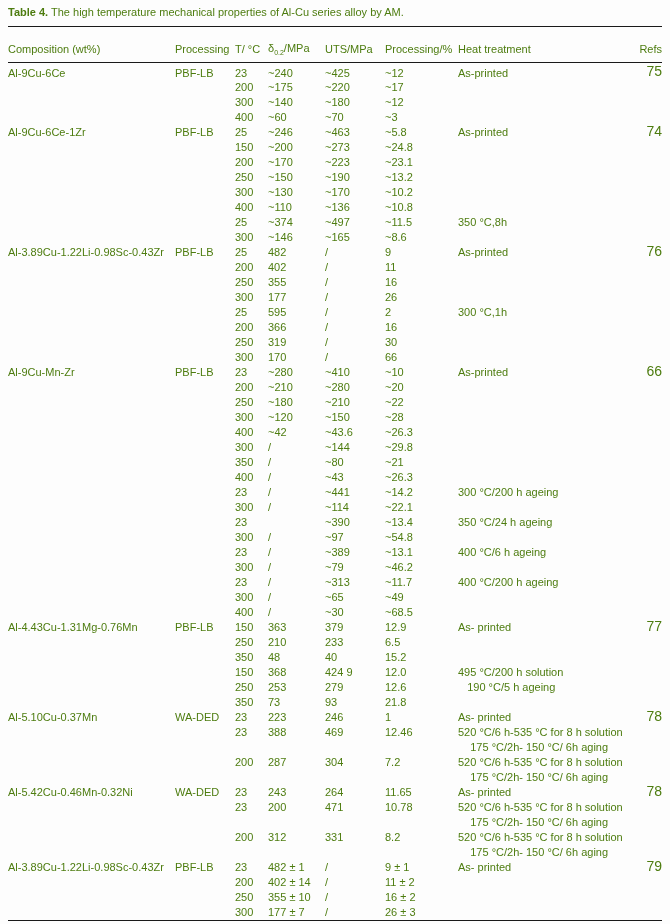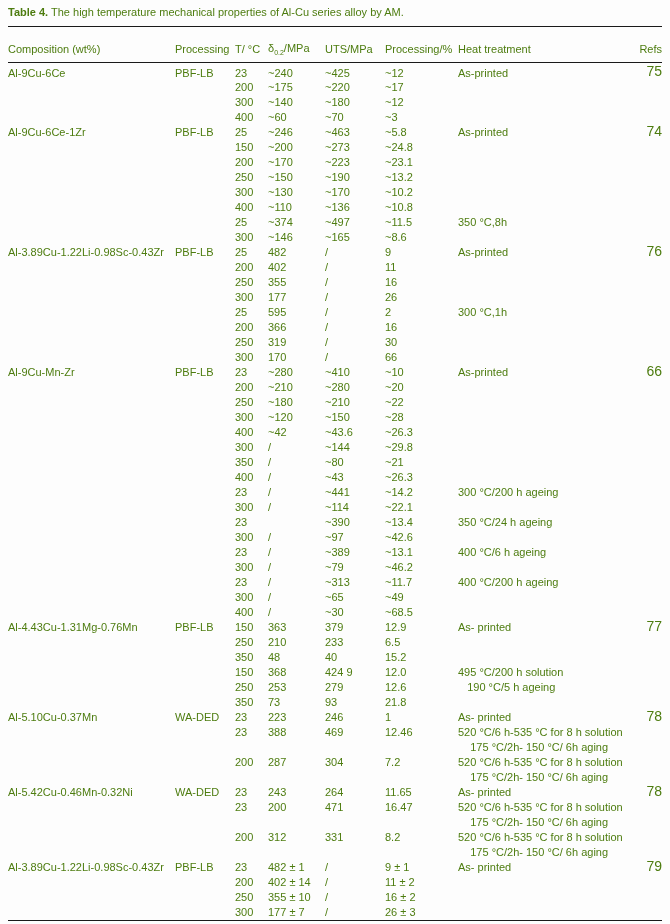--- a/index.html
+++ b/index.html
@@ -409,7 +409,7 @@
           <td>300</td>
           <td>/</td>
           <td>~97</td>
-          <td>~42.6</td>
+          <td>~54.8</td>
           <td class="heat"></td>
           <td class="ref"></td>
         </tr>

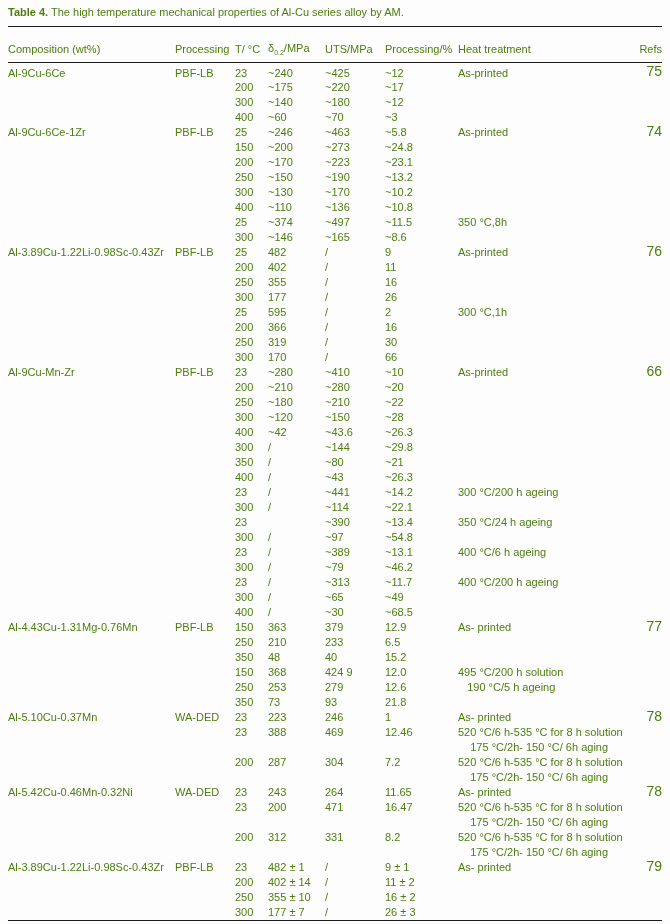--- a/index.html
+++ b/index.html
@@ -589,7 +589,7 @@
           <td>23</td>
           <td>200</td>
           <td>471</td>
-          <td>16.47</td>
+          <td>10.78</td>
           <td class="heat">520 °C/6 h-535 °C for 8 h solution</td>
           <td class="ref"></td>
         </tr>

